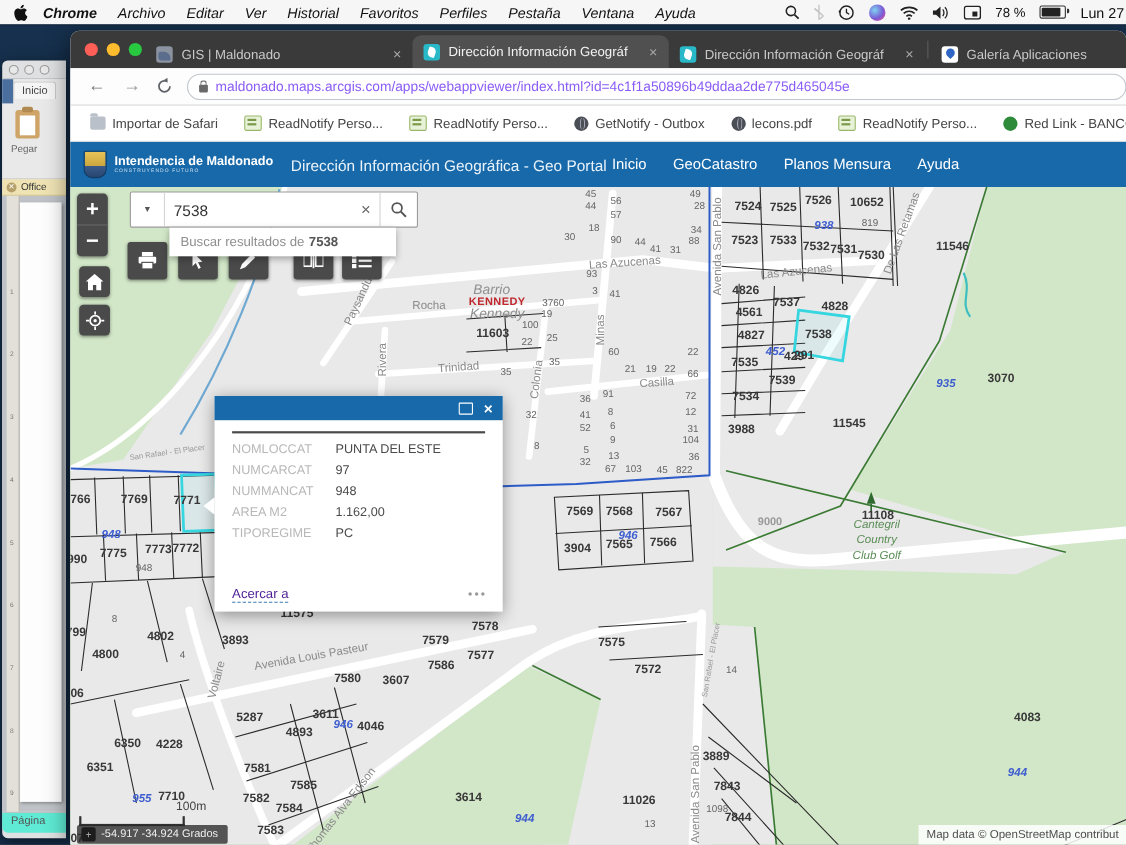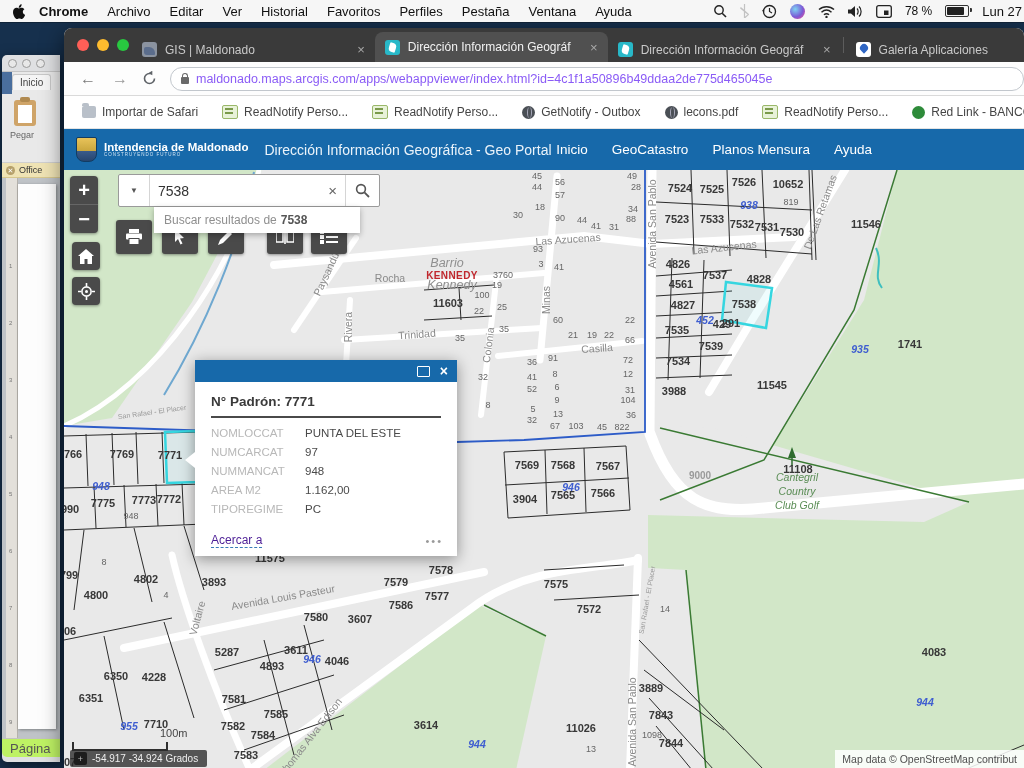--- a/index.html
+++ b/index.html
@@ -9,7 +9,7 @@
   
   .menubar{position:absolute;left:0;top:0;width:1024px;height:22px;background:#f6f6f6;display:flex;align-items:center;font-size:13px;color:#111;z-index:50;box-shadow:0 1px 0 rgba(0,0,0,.25);}
   .menubar .apple{margin:0 14px 0 12px;display:flex;}
-  .menu-item{margin-right:19px;white-space:nowrap;}
+  .menu-item{margin-right:19px;white-space:nowrap;font-style:italic;}
   .menu-item.bold{font-weight:bold;}
   .mb-right{margin-left:auto;display:flex;align-items:center;gap:13px;padding-right:2px;}
   .mb-right svg{display:block;}

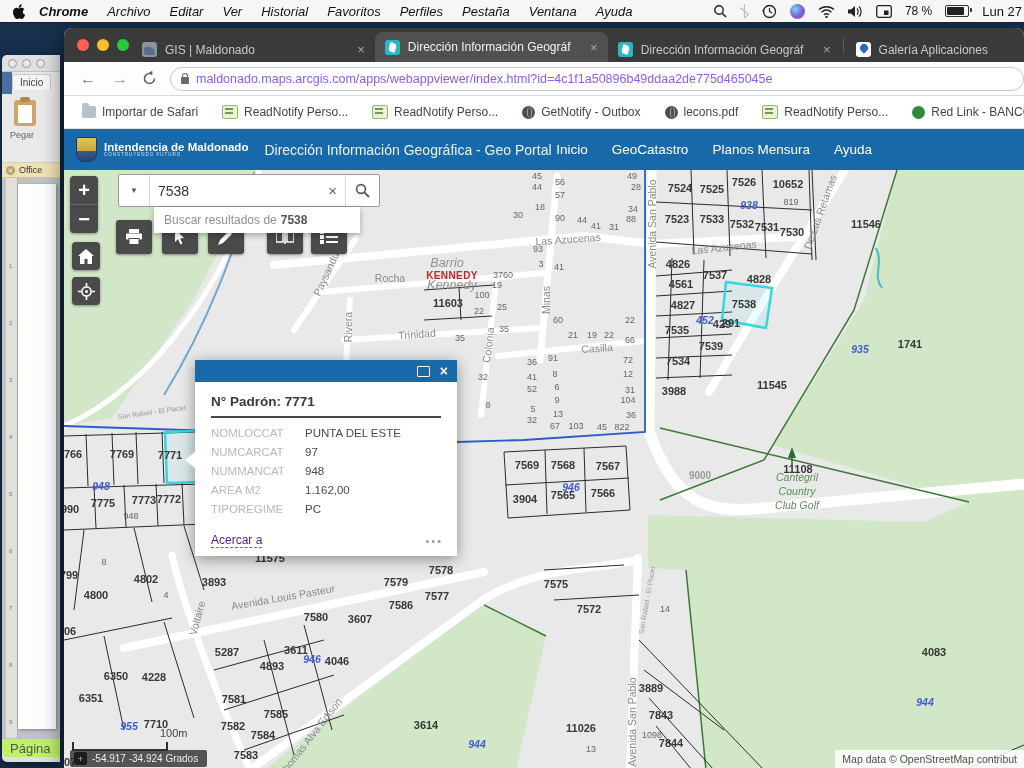--- a/index.html
+++ b/index.html
@@ -465,7 +465,7 @@
             <span class="ml p" style="left: 708px; top: 215px;">11545</span>
             <span class="ml p" style="left: 734px; top: 299px;">11108</span>
             <span class="ml gray" style="left: 636px; top: 305px;">9000</span>
-            <span class="ml p" style="left: 846px; top: 174px;">1741</span>
+            <span class="ml p" style="left: 846px; top: 174px;">3070</span>
             <span class="ml p" style="left: 870px; top: 482px;">4083</span>
             <span class="ml p" style="left: 463px; top: 295px;">7569</span>
             <span class="ml p" style="left: 499px; top: 295px;">7568</span>

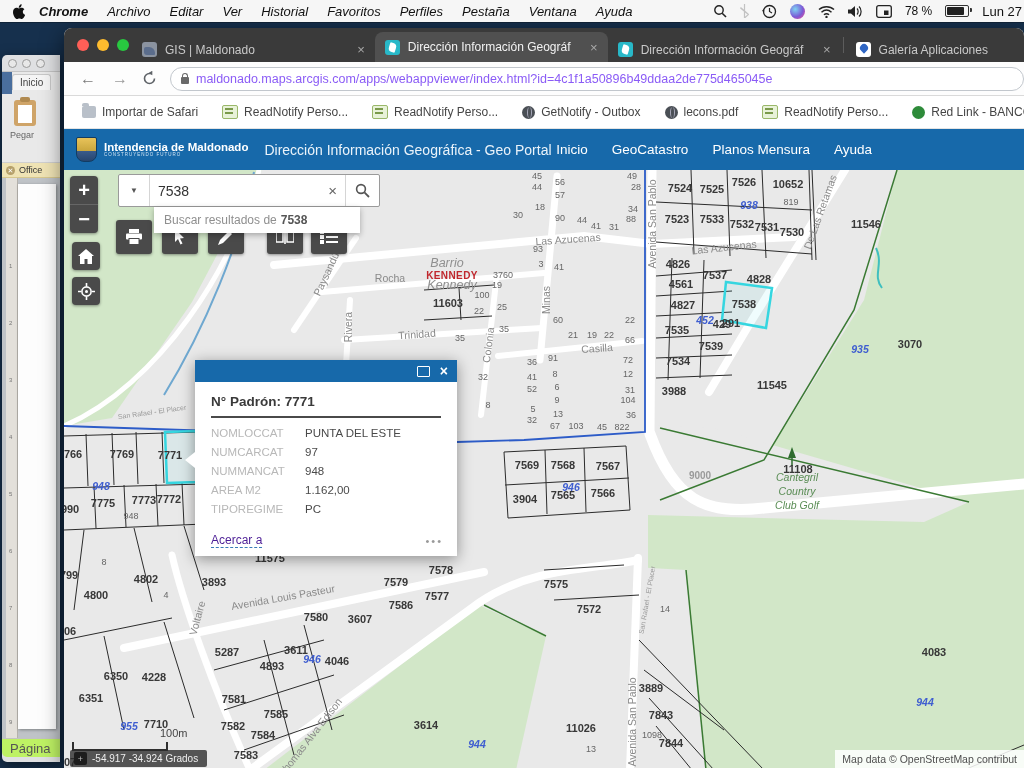--- a/index.html
+++ b/index.html
@@ -651,7 +651,6 @@
             <span class="pclose">×</span>
           </div>
           <div class="pbody">
-            <div class="ptitle">N° Padrón: 7771</div>
             <div class="pline"></div>
             <div id="popup-rows">
                 <div class="prow">

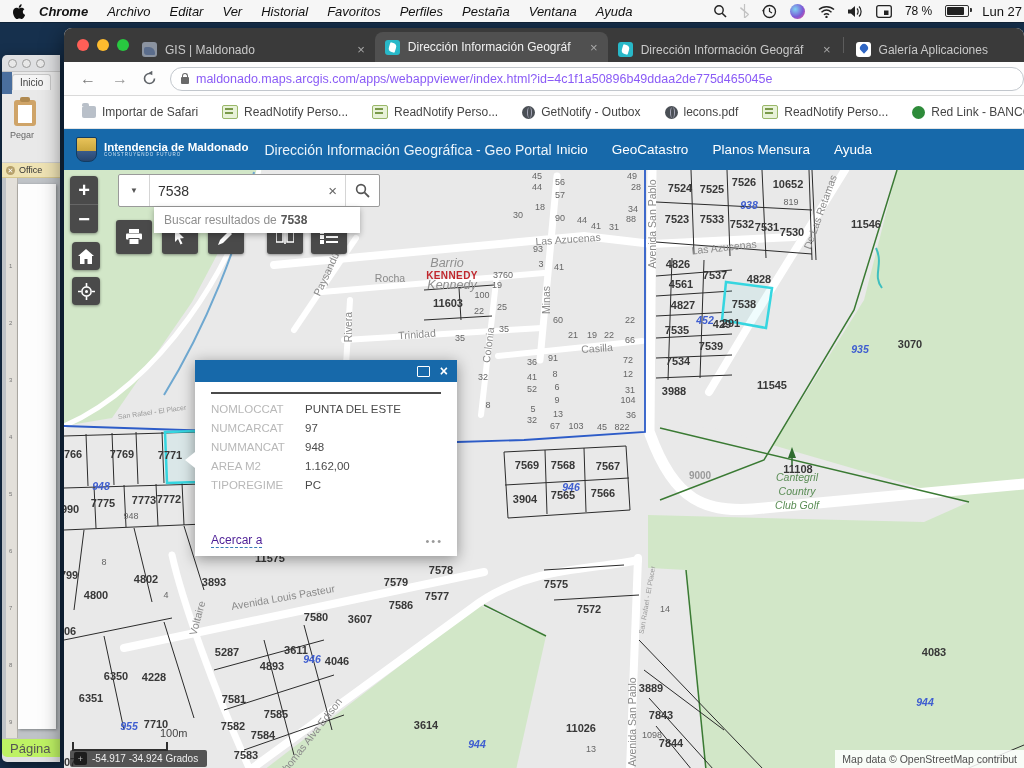--- a/index.html
+++ b/index.html
@@ -37,7 +37,7 @@
   .word .ruler{position:absolute;left:4px;top:0;width:11px;height:560px;background:#e3e0da;border-right:1px solid #b5b2ac;}
   .word .ruler span{position:absolute;left:3px;font-size:6px;color:#777;}
   .word .docpage{position:absolute;left:16px;top:6px;width:38px;height:545px;background:#fdfdfd;box-shadow:1px 1px 3px rgba(0,0,0,.35);}
-  .word .wstatus{height:16px;background:#bef264;border-top:1px solid #c2c2c2;font-size:13px;color:#555;padding:2px 0 0 8px;overflow:hidden;border-radius:0 0 0 5px;}
+  .word .wstatus{height:16px;background:#5eead4;border-top:1px solid #c2c2c2;font-size:10px;color:#555;padding:2px 0 0 8px;overflow:hidden;border-radius:0 0 0 5px;}
 
   
   .chrome{position:absolute;left:64px;top:28px;width:960px;height:740px;background:#fff;z-index:10;box-shadow:0 6px 22px rgba(0,0,0,.55);border-radius:8px 8px 0 0;}

